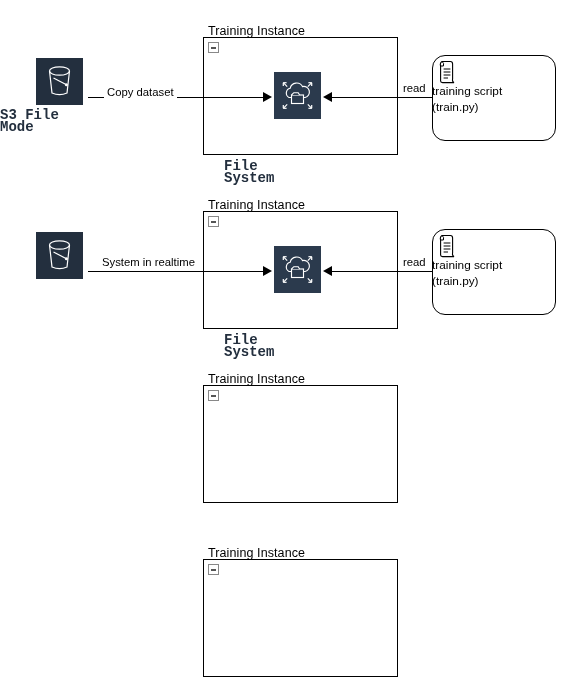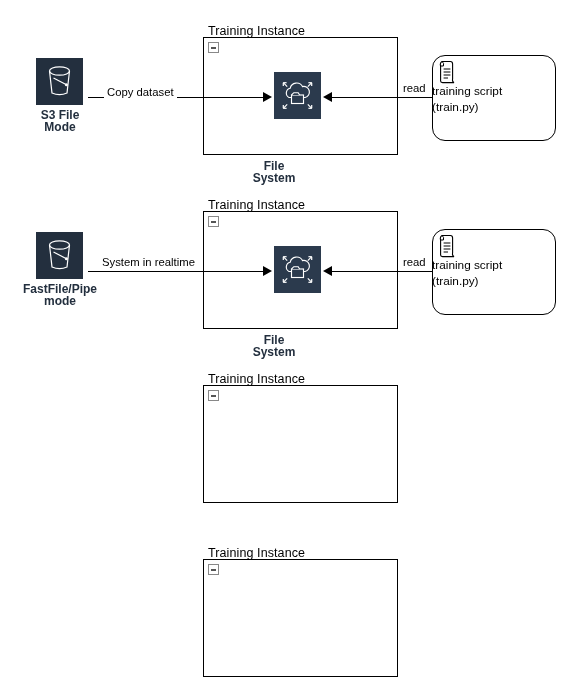--- a/index.html
+++ b/index.html
@@ -41,9 +41,9 @@
   .awsicon{position:absolute;width:47px;height:47px;}
   .awsicon svg{display:block;width:47px;height:47px;}
   .iconlabel{
-    position:absolute;text-align:center;
-    font-size:12px;font-weight:bold;color:#232F3E;
-    line-height:11.5px;white-space:nowrap;
+    position:absolute;
+    font-size:14px;font-weight:bold;color:#232F3E;
+    line-height:11.5px;white-space:nowrap;font-family:Liberation Mono, monospace;
   }
 
   

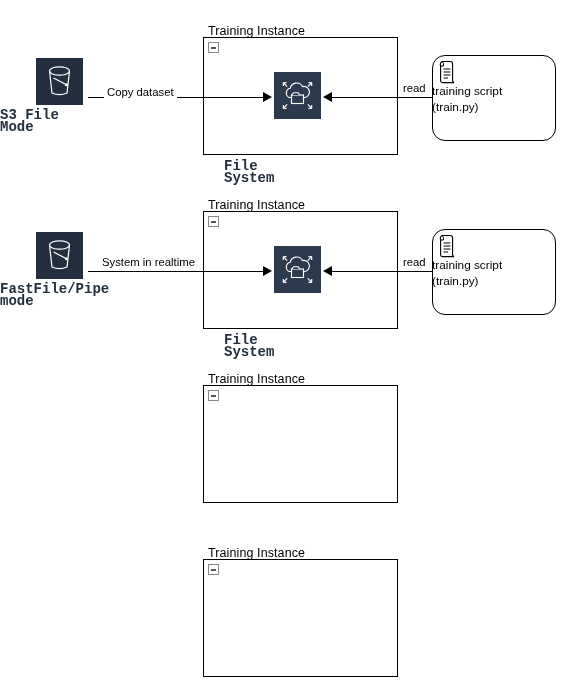--- a/index.html
+++ b/index.html
@@ -171,10 +171,6 @@
       <circle cx="30.4" cy="26.8" r="1.5" fill="#fff"></circle>
     </svg>
   </div>
-  <div class="iconlabel s3lab">
-    <span>FastFile/Pipe</span><br>
-    <span>mode</span>
-  </div>
 
   <div class="hline" style="left:88px;top:97px;width:180px;"></div>
   <div class="arrowhead right" style="left:263px;top:92px;"></div>

